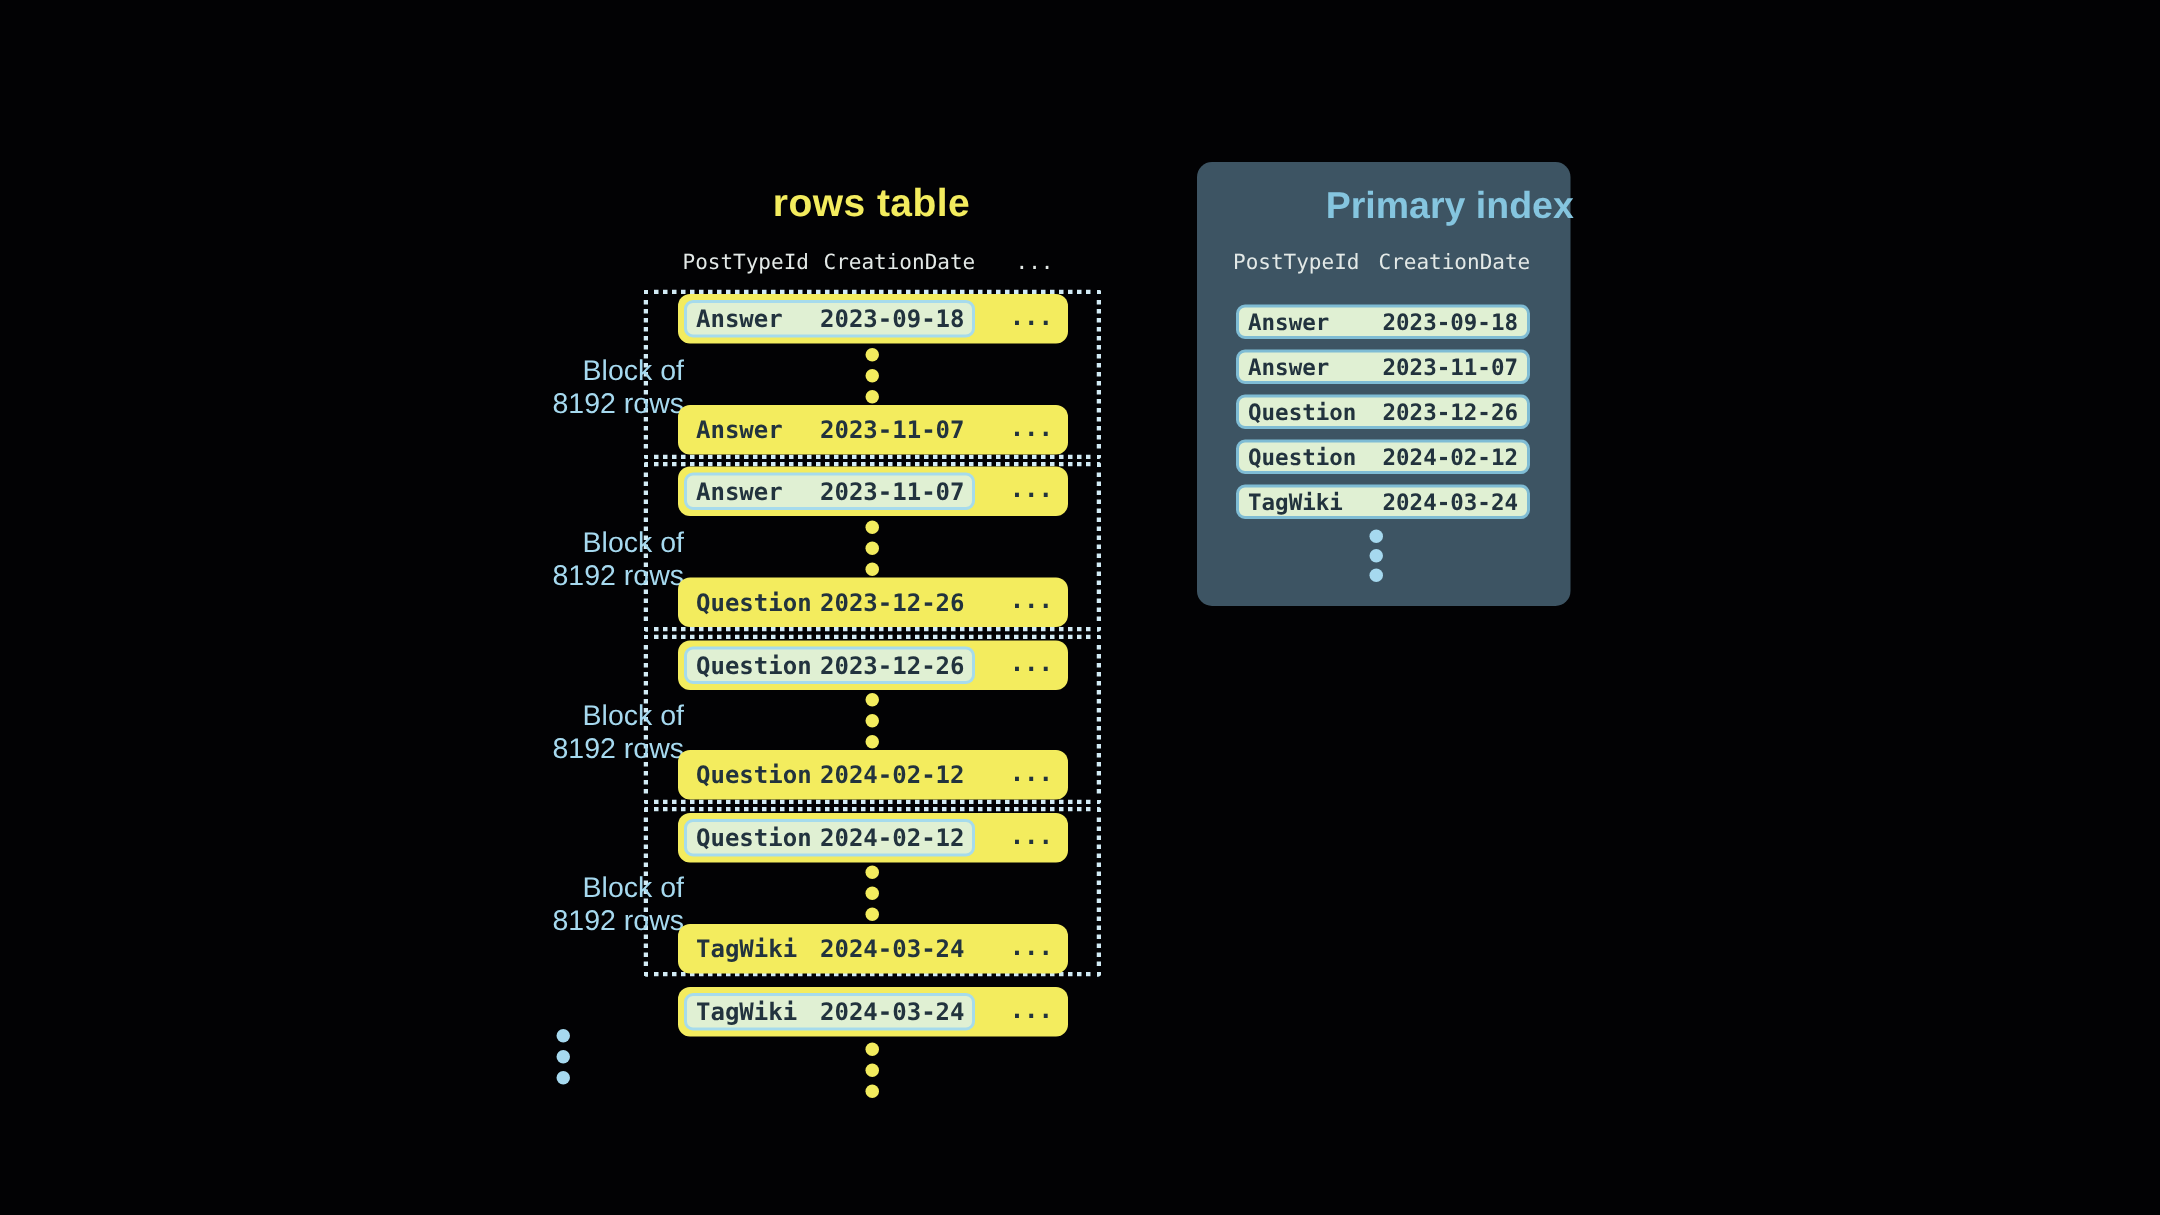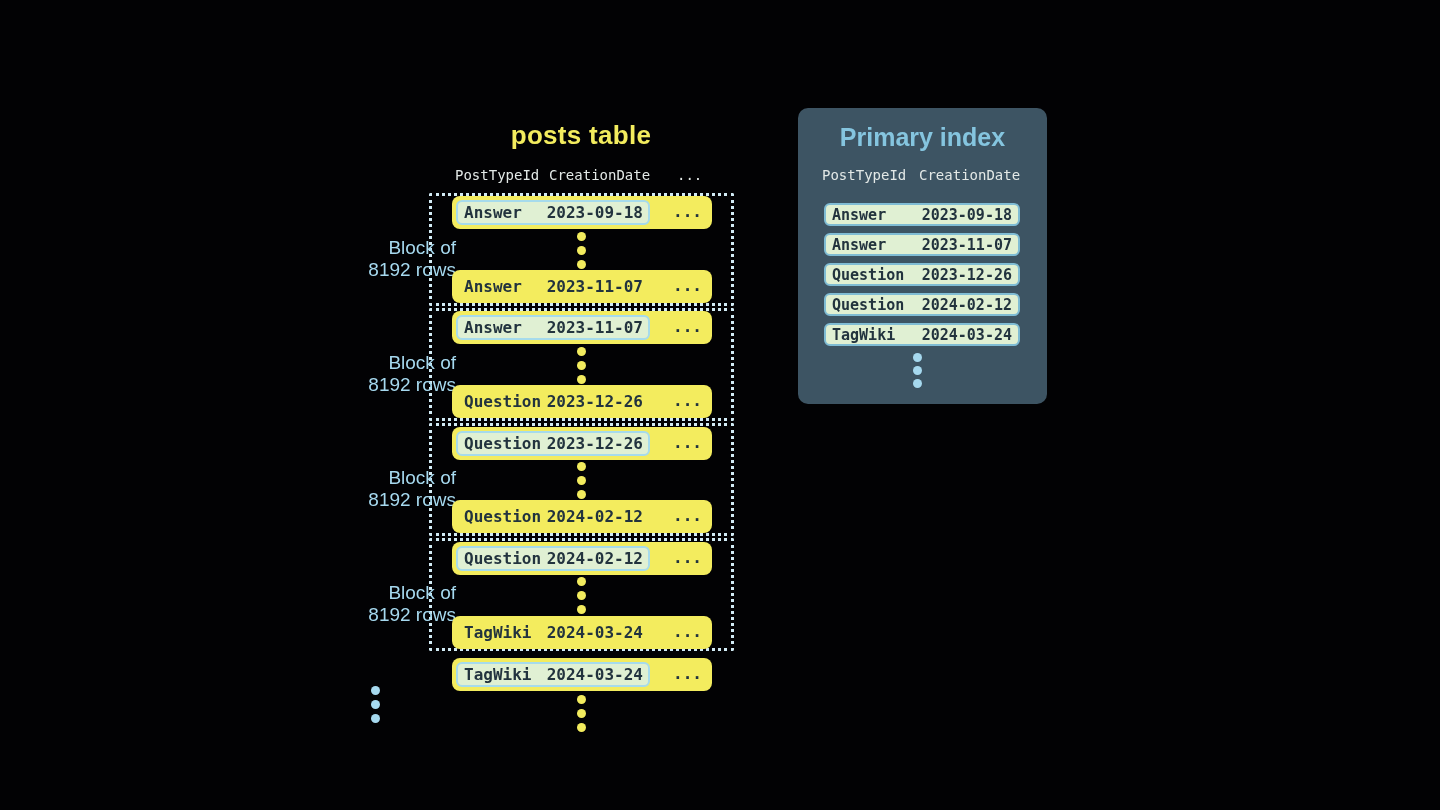--- a/index.html
+++ b/index.html
@@ -100,7 +100,7 @@
 
 <div class="stage">
 
-  <div class="posts-title">posts table</div>
+  <div class="posts-title">rows table</div>
 
   <span class="pheader ph-col1">PostTypeId</span>
   <span class="pheader ph-col2">CreationDate</span>

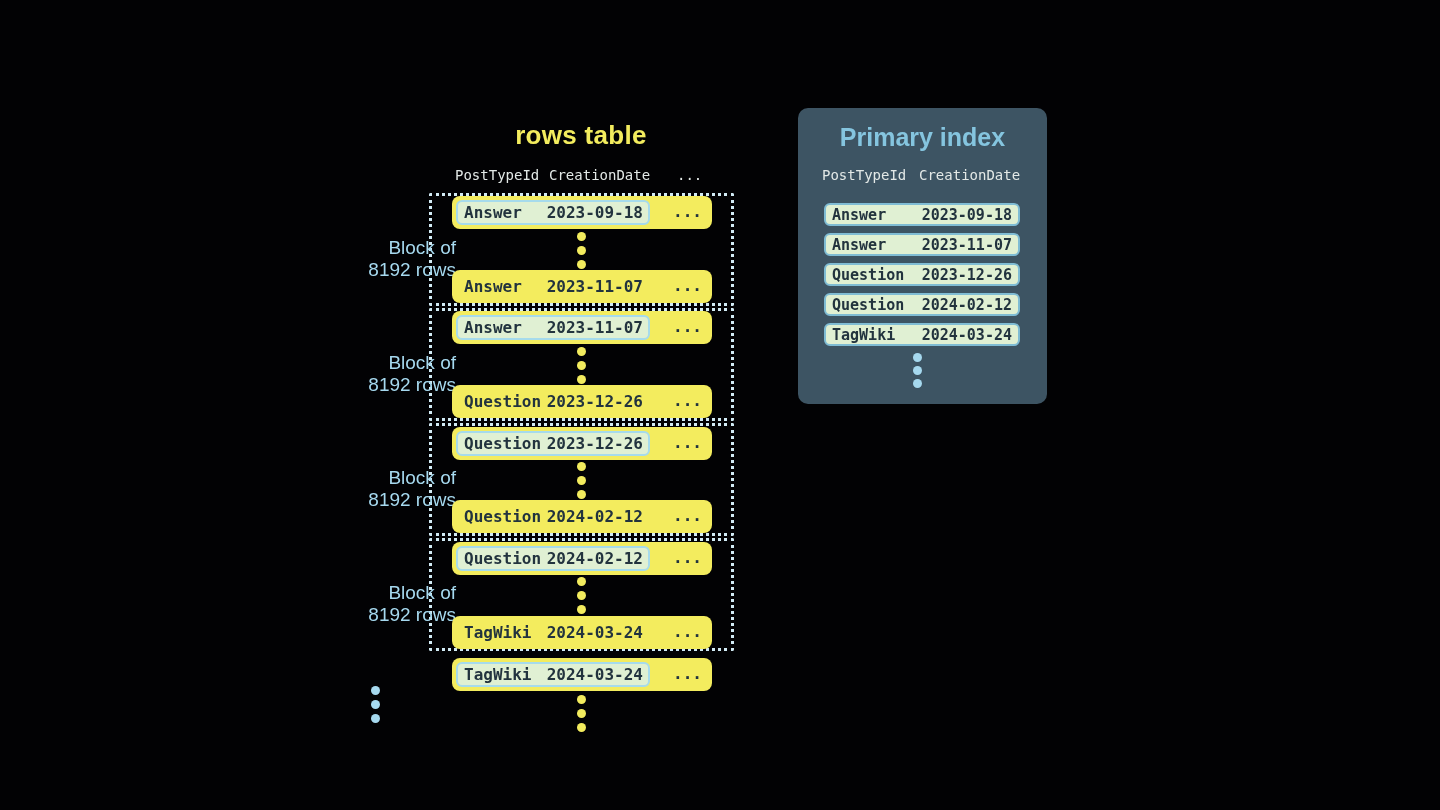--- a/index.html
+++ b/index.html
@@ -79,7 +79,7 @@
   }
   .pi-title{
     position:absolute;top:15px;left:0;width:100%;text-align:center;
-    font-size:25px;font-weight:600;color:var(--panel-title);
+    font-size:25px;font-weight:600;color:var(--panel-title);padding-left:44px;
   }
   .pi-header{
     position:absolute;top:59px;font:400 14px "DejaVu Sans Mono", monospace;

